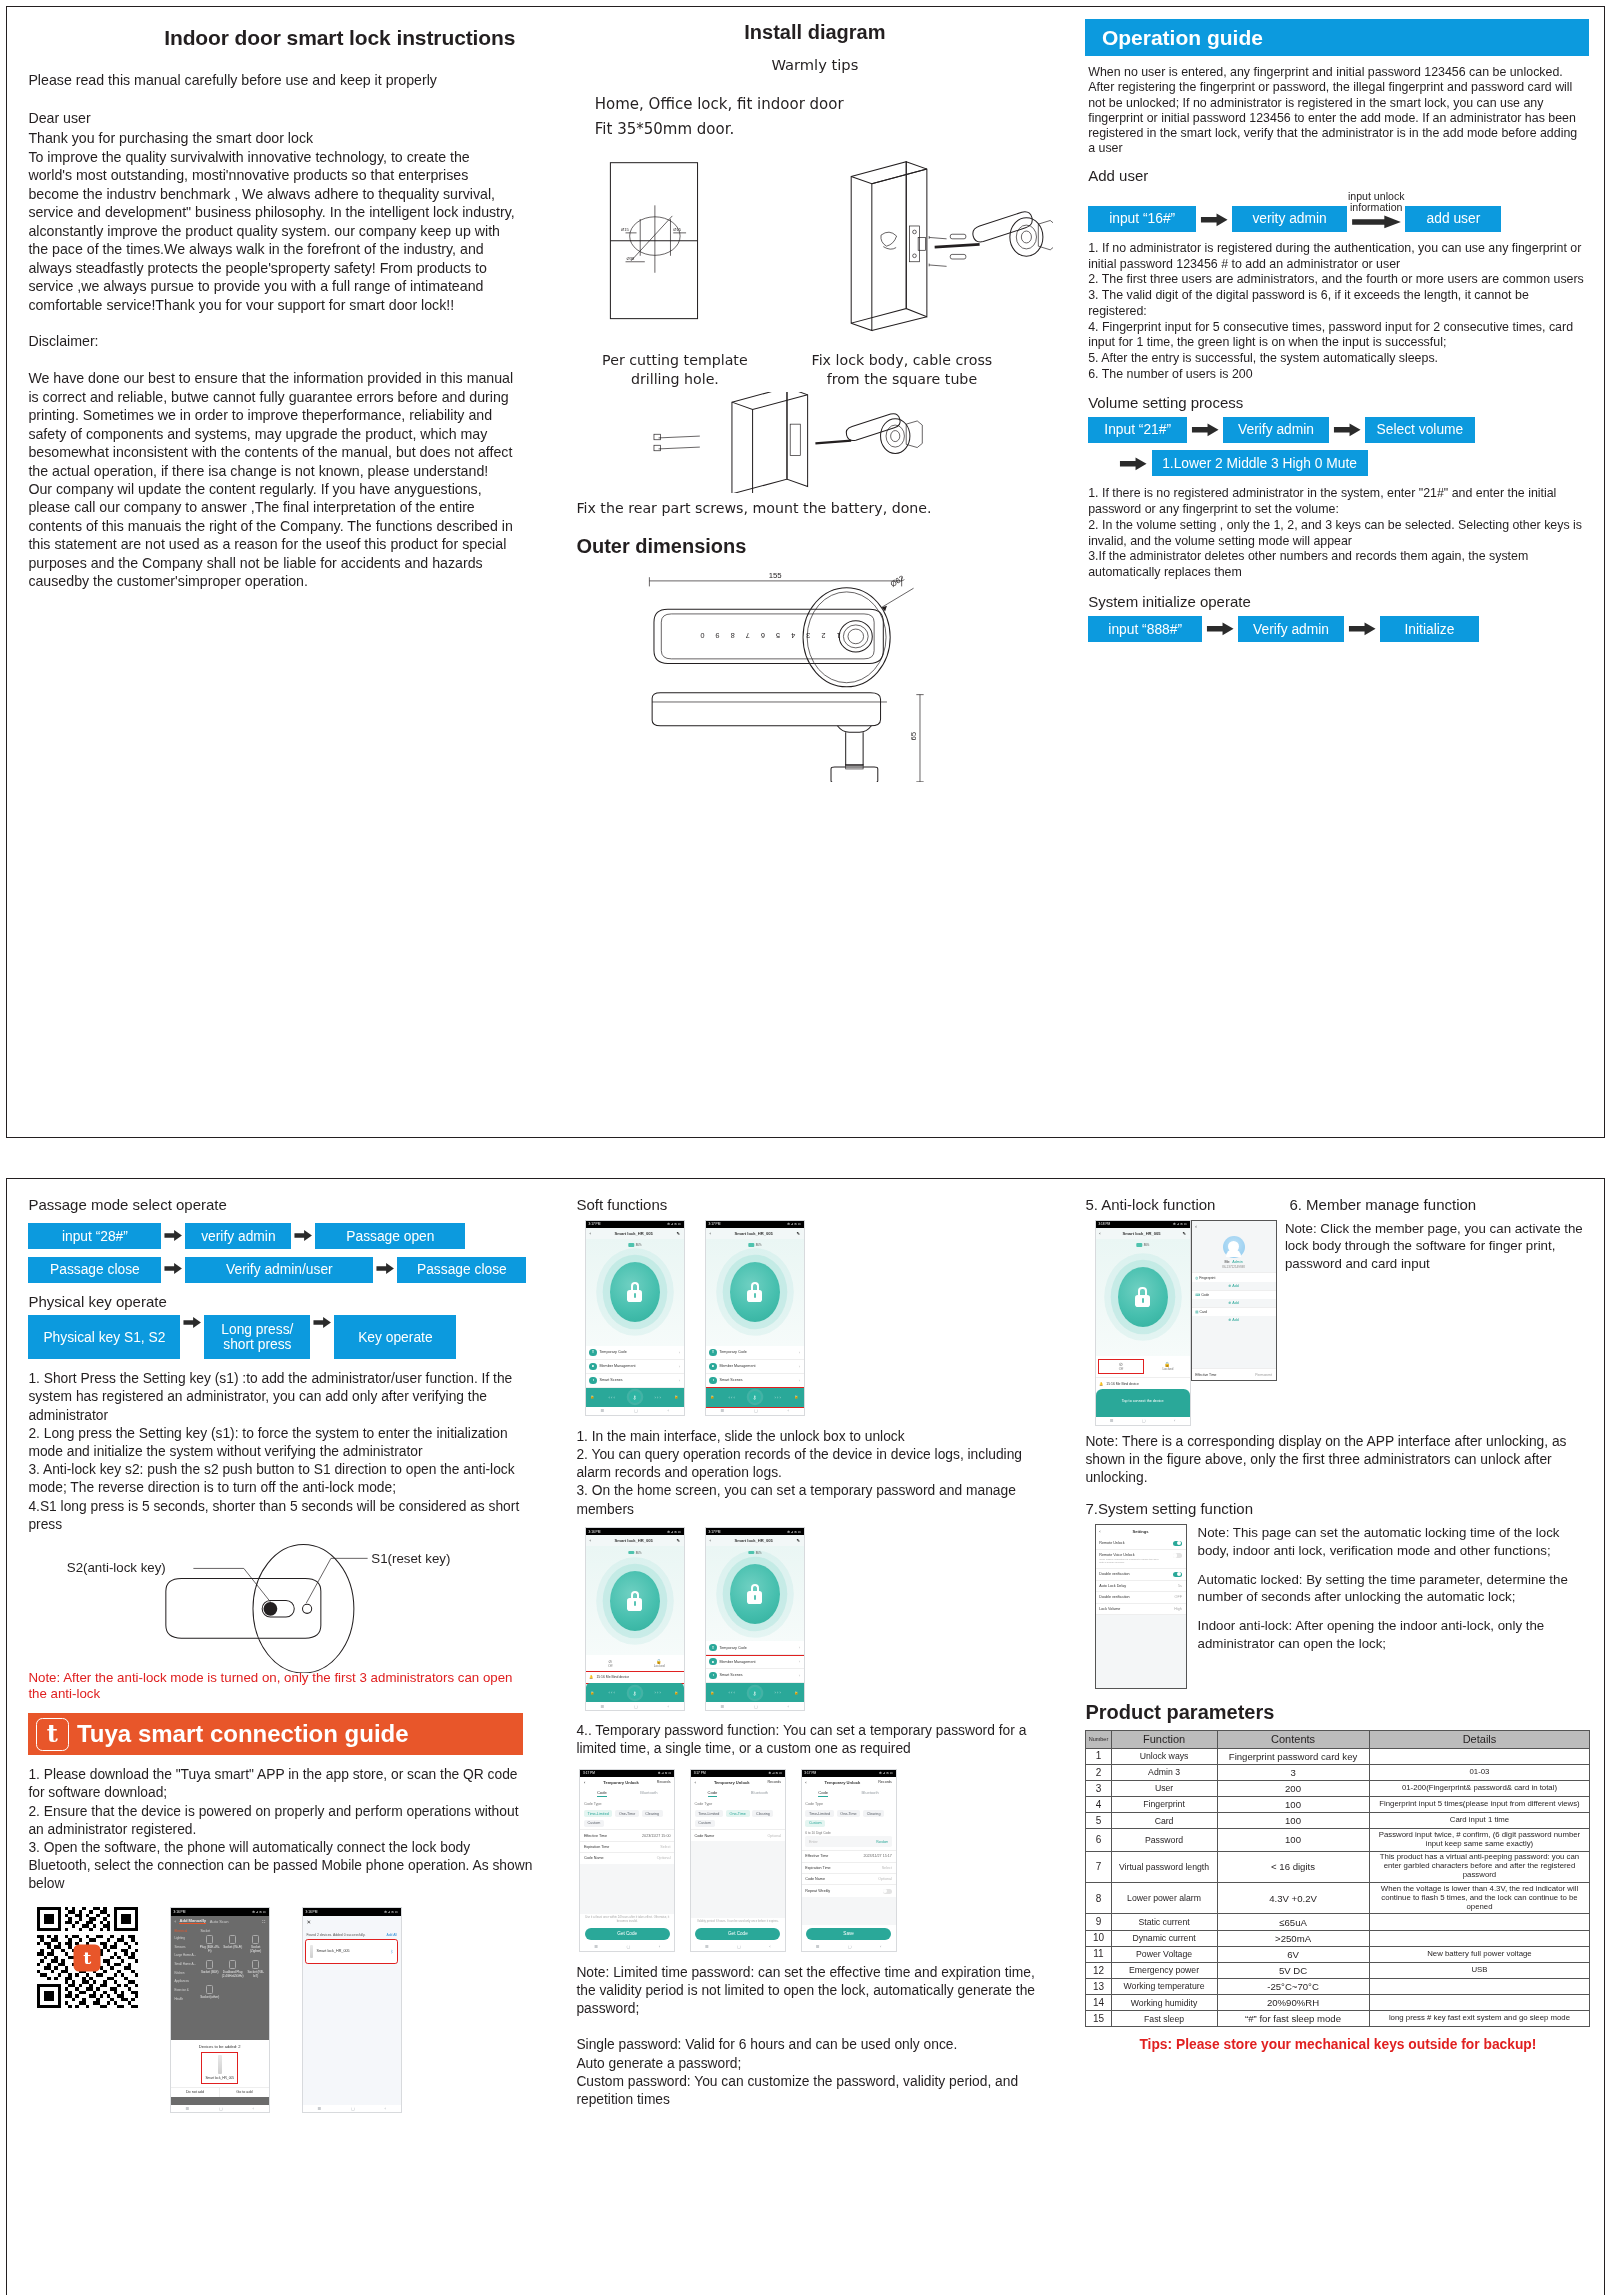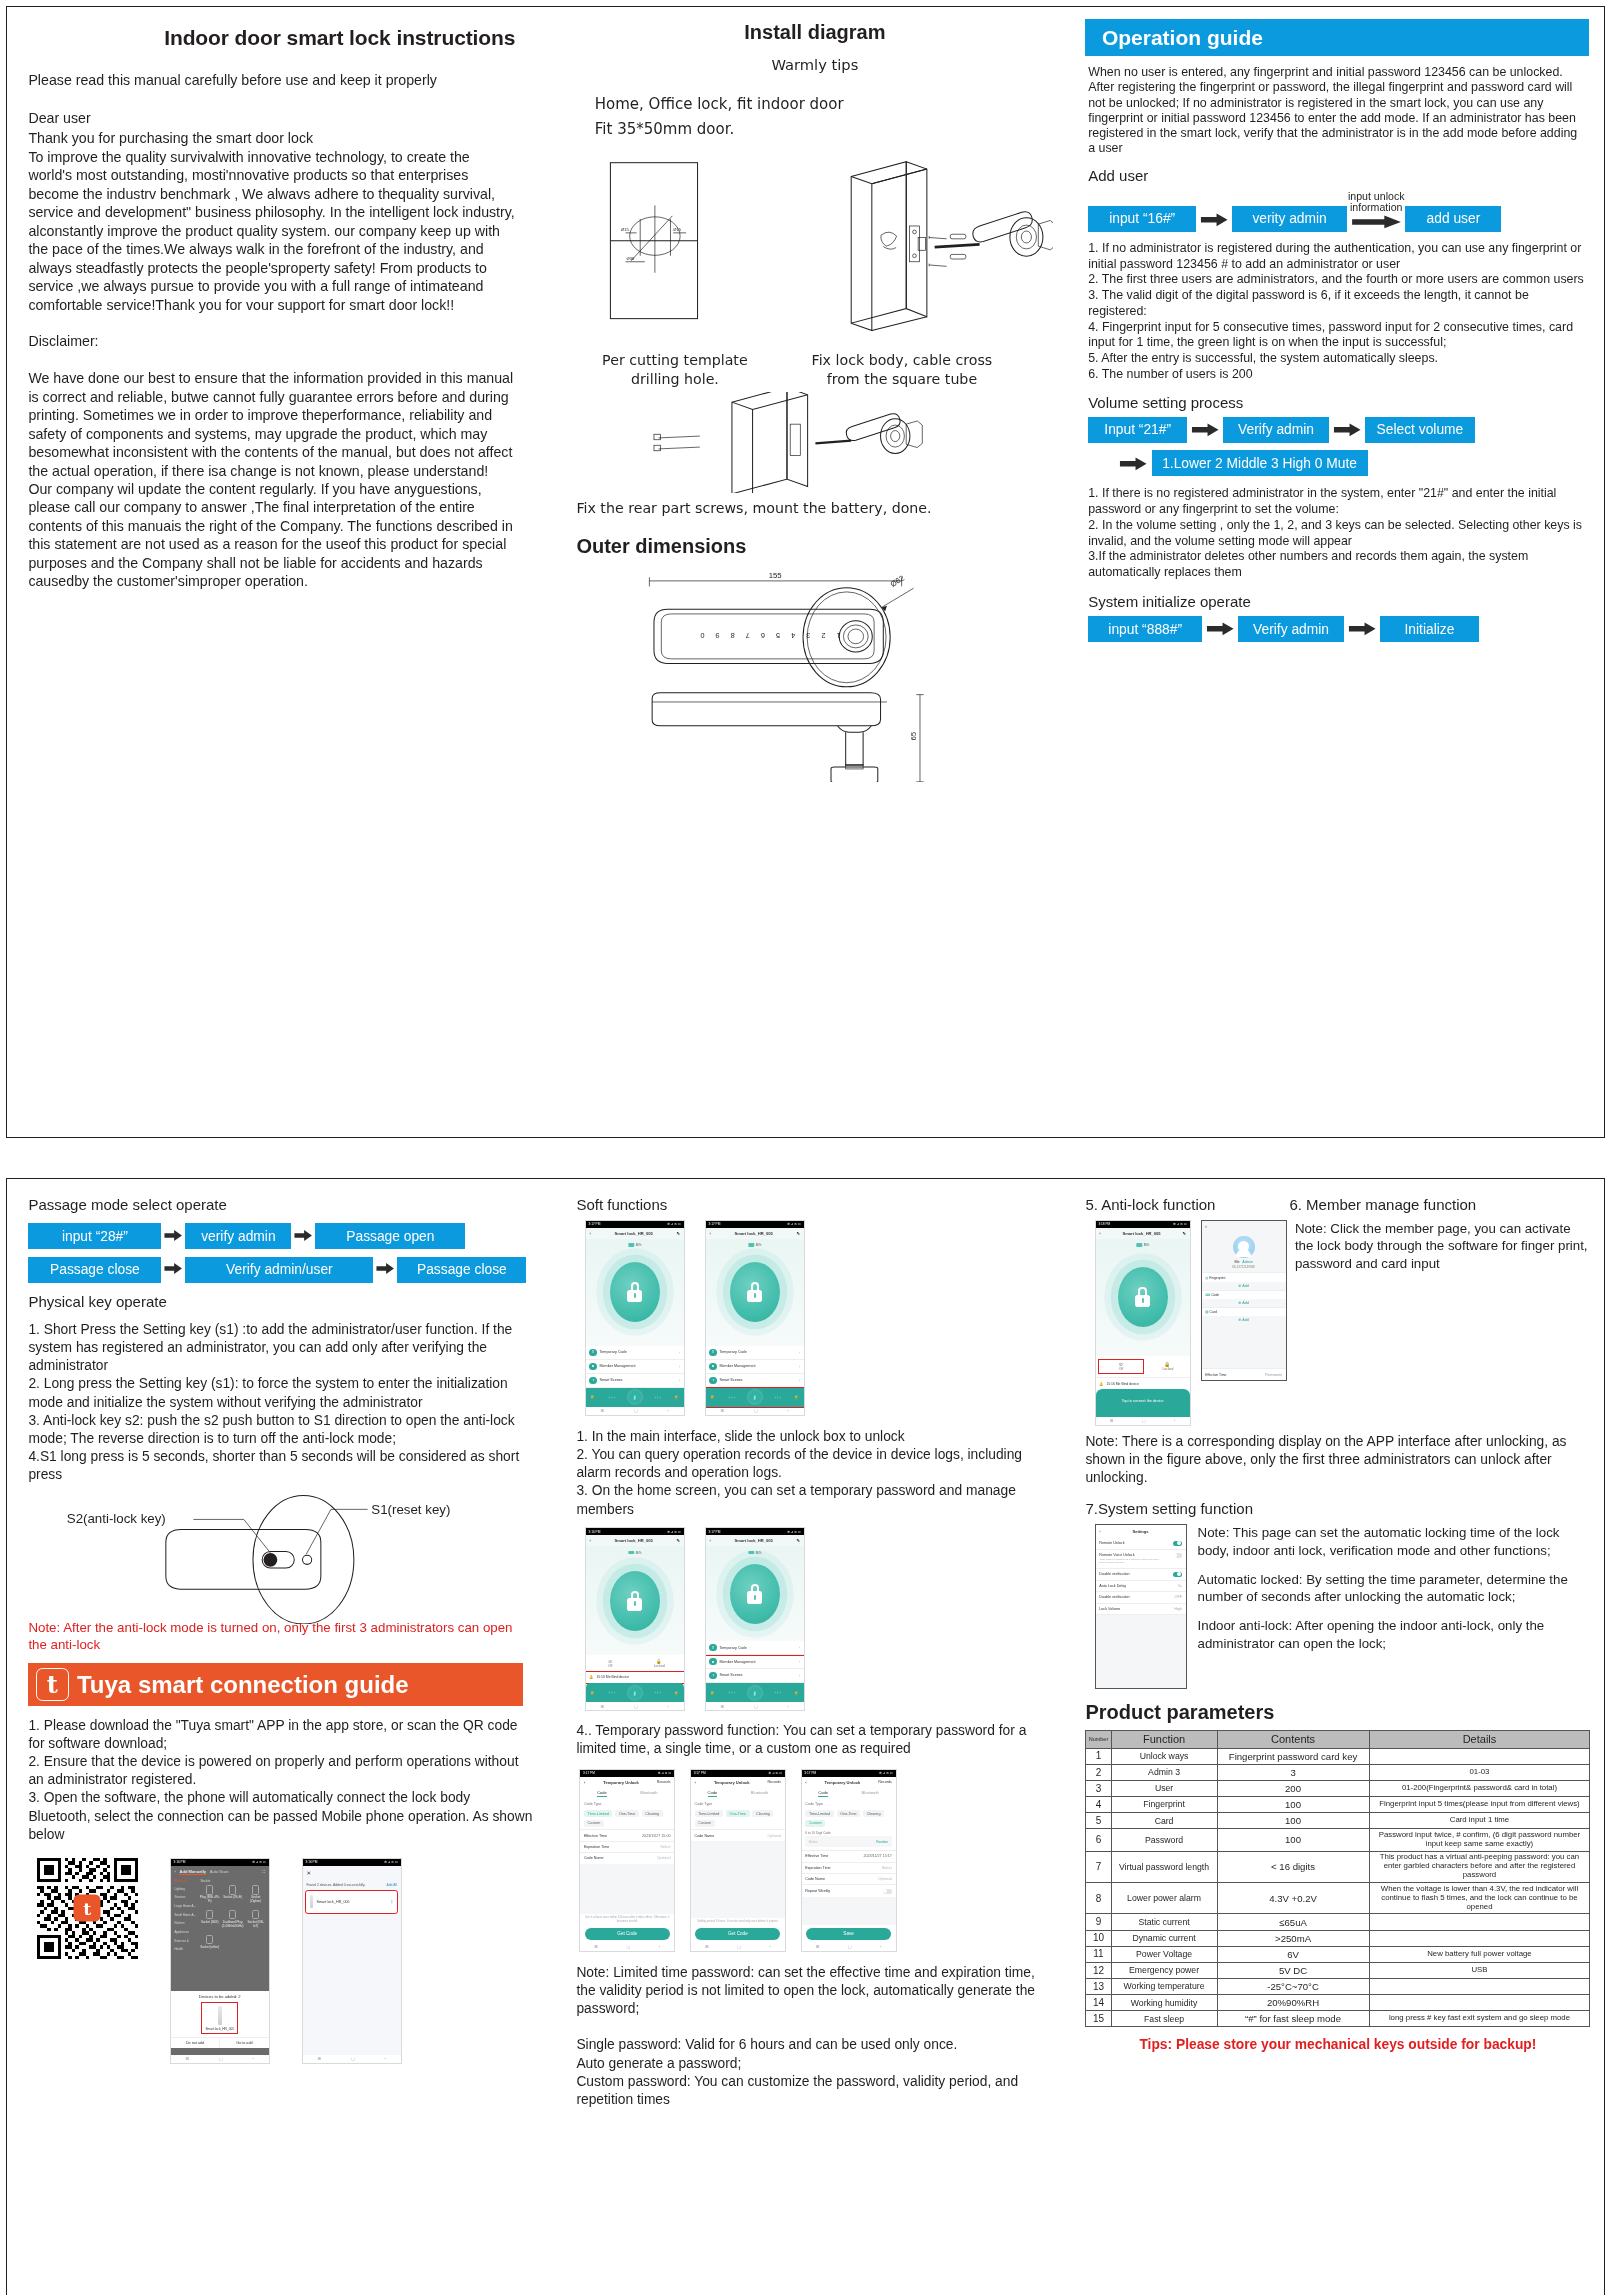--- a/index.html
+++ b/index.html
@@ -1212,7 +1212,7 @@
         <p class="sub-head" style="flex:1;">6. Member manage function</p>
       </div>
 
-      <div style="display:flex;gap:10px;margin-top:6.4px;">
+      <div style="display:flex;margin-top:6.4px;">
 
         <div class="phone" style="width:96px;height:206px;display:flex;flex-direction:column;margin-left:9.2px;">
           <div class="ph-status">

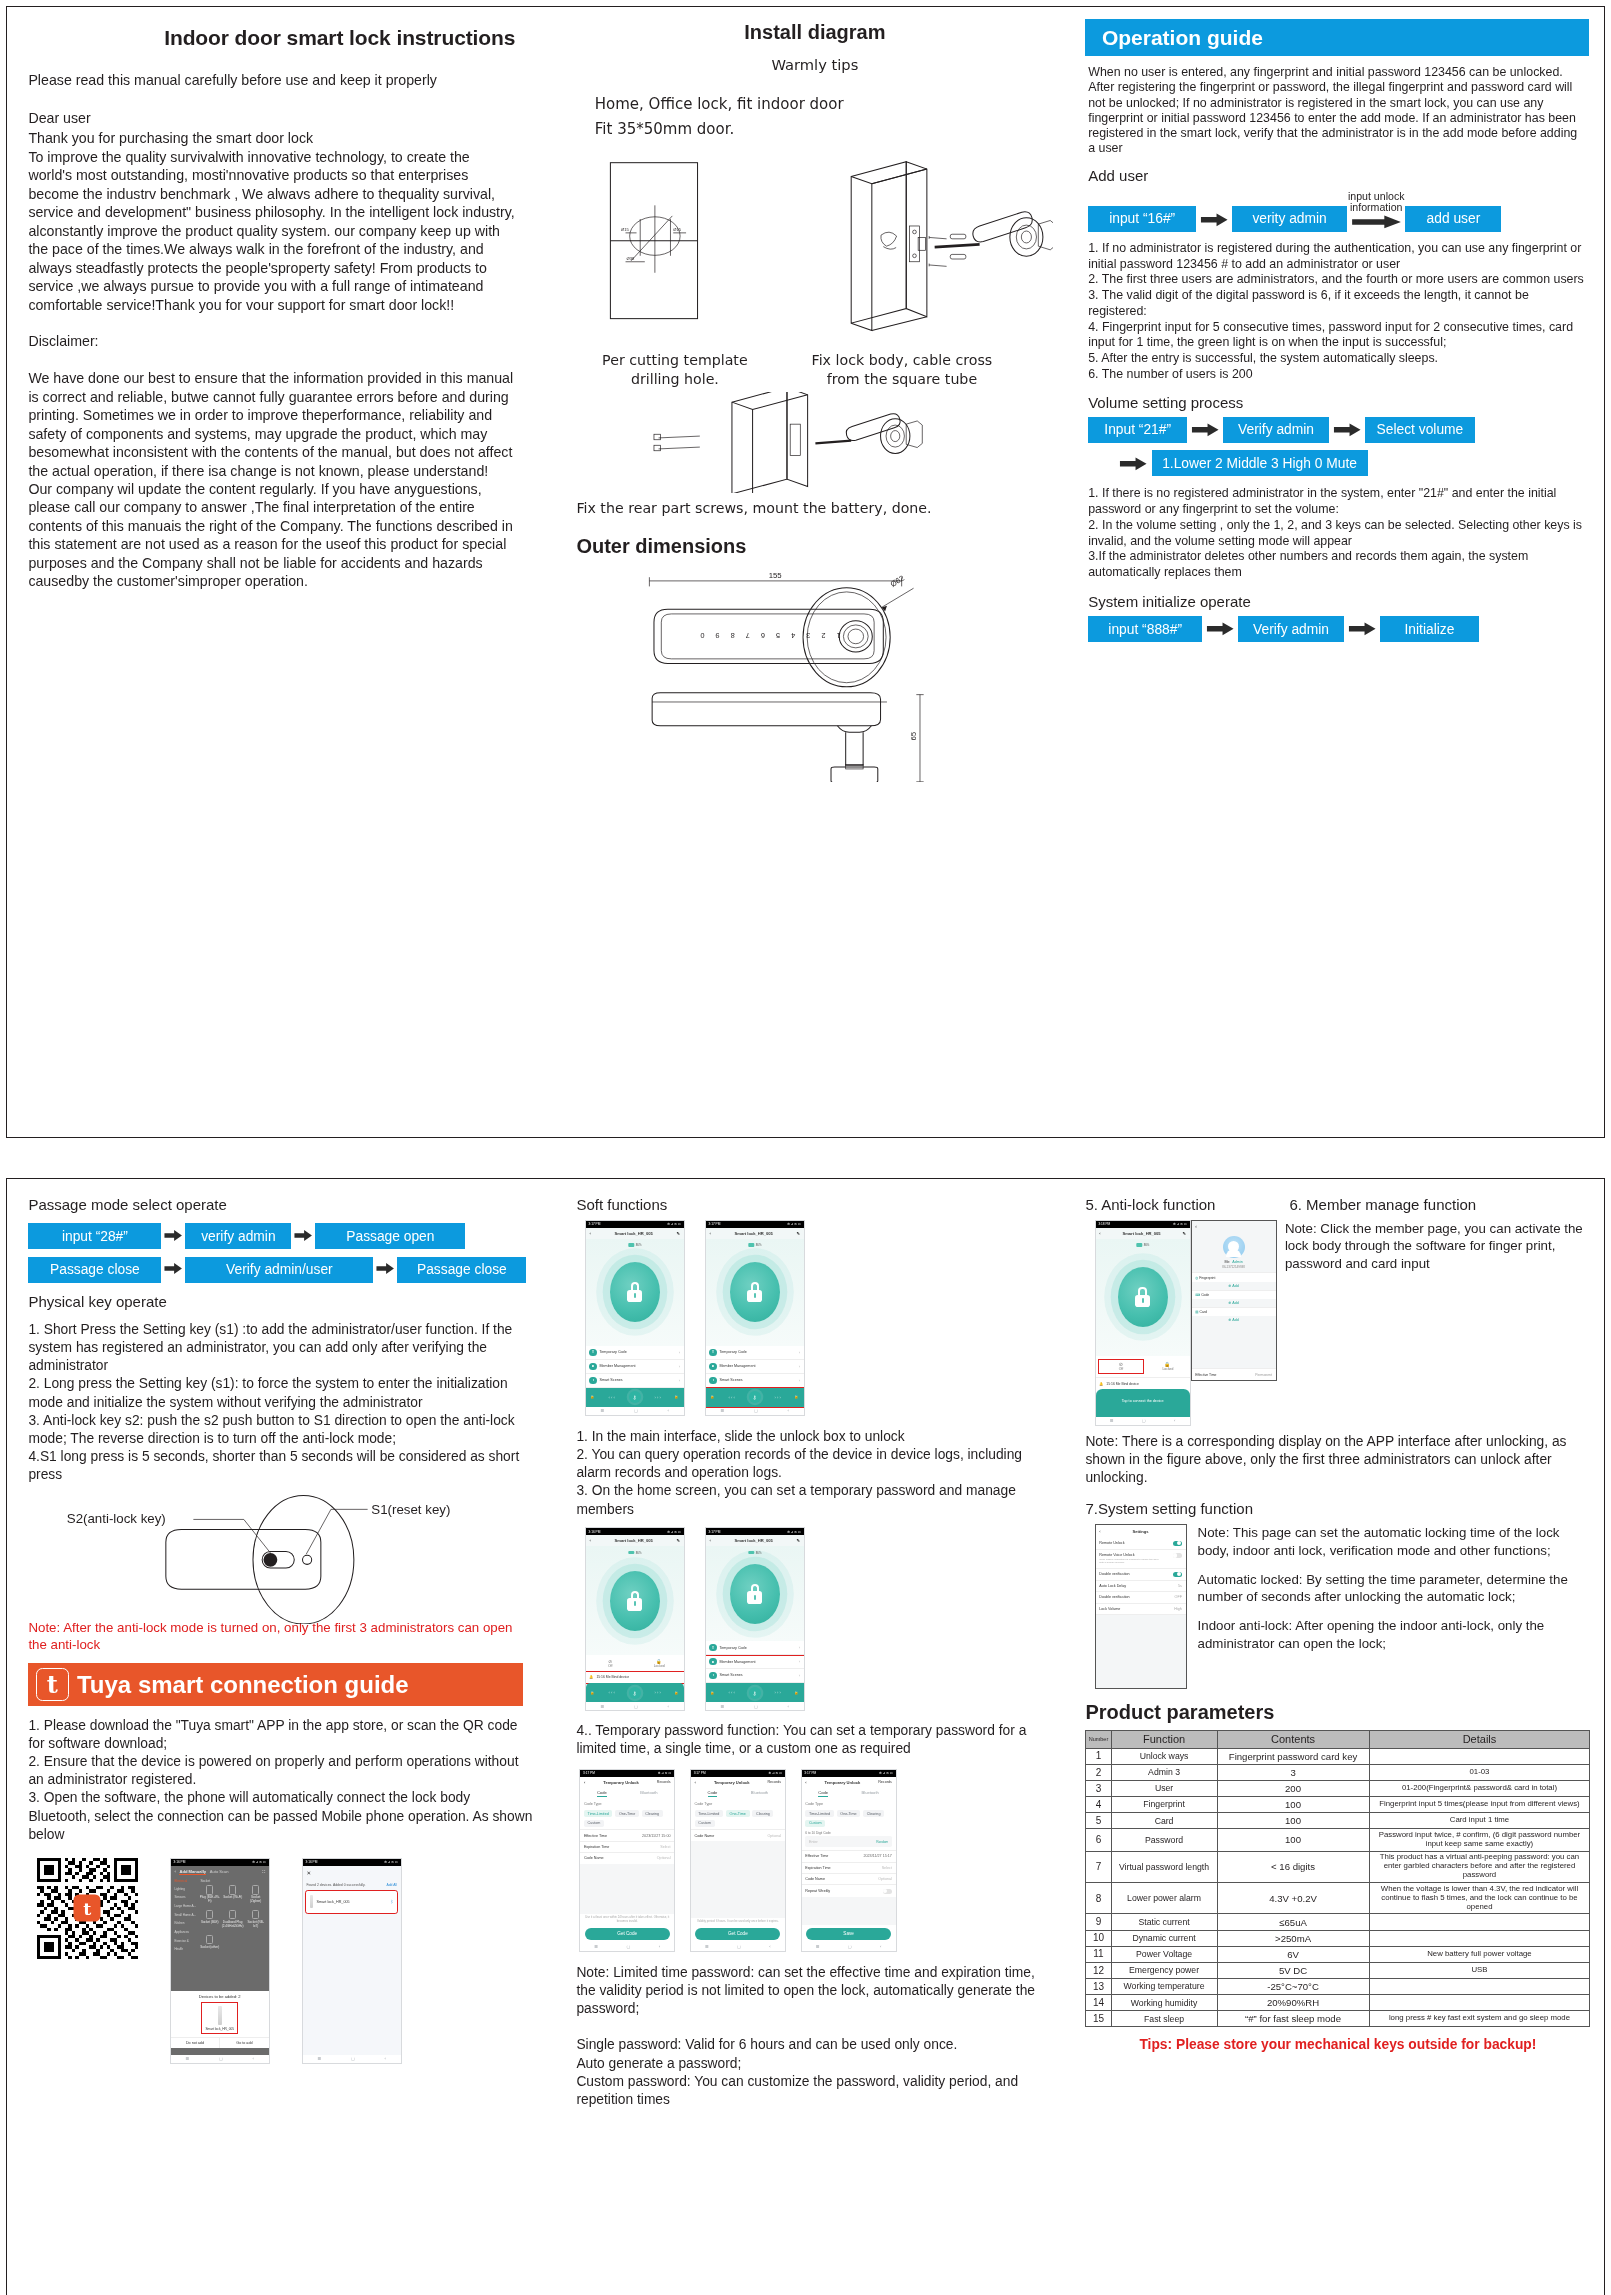--- a/index.html
+++ b/index.html
@@ -506,6 +506,22 @@
 
       <p class="sub-head" style="margin-top:10px;">Physical key operate</p>
 
+      <div class="flow-row" style="margin-top:5.5px;align-items:stretch;">
+        <div class="fbox" style="width:152px;">Physical key S1, S2</div>
+        <div class="arrow" style="width:18.4px;margin:0 2.8px;display:flex;align-items:center;">
+          <svg width="18.4" height="13" viewBox="0 0 40 28">
+              <path d="M1 9 L22 9 L22 2 L39 14 L22 26 L22 19 L1 19 Z" fill="#2b2b2b"></path>
+            </svg>
+        </div>
+        <div class="fbox" style="width:106px;white-space:pre-line;min-height:44px;">Long press/
+short press</div>
+        <div class="arrow" style="width:18.4px;margin:0 2.8px;display:flex;align-items:center;">
+          <svg width="18.4" height="13" viewBox="0 0 40 28">
+              <path d="M1 9 L22 9 L22 2 L39 14 L22 26 L22 19 L1 19 Z" fill="#2b2b2b"></path>
+            </svg>
+        </div>
+        <div class="fbox" style="width:122px;">Key operate</div>
+      </div>
 
       <p class="body-txt2" style="margin-top:11px;white-space:pre-line;">1. Short Press the Setting key (s1) :to add the administrator/user function. If the system has registered an administrator, you can add only after verifying the administrator
 2. Long press the Setting key (s1): to force the system to enter the initialization mode and initialize the system without verifying the administrator

